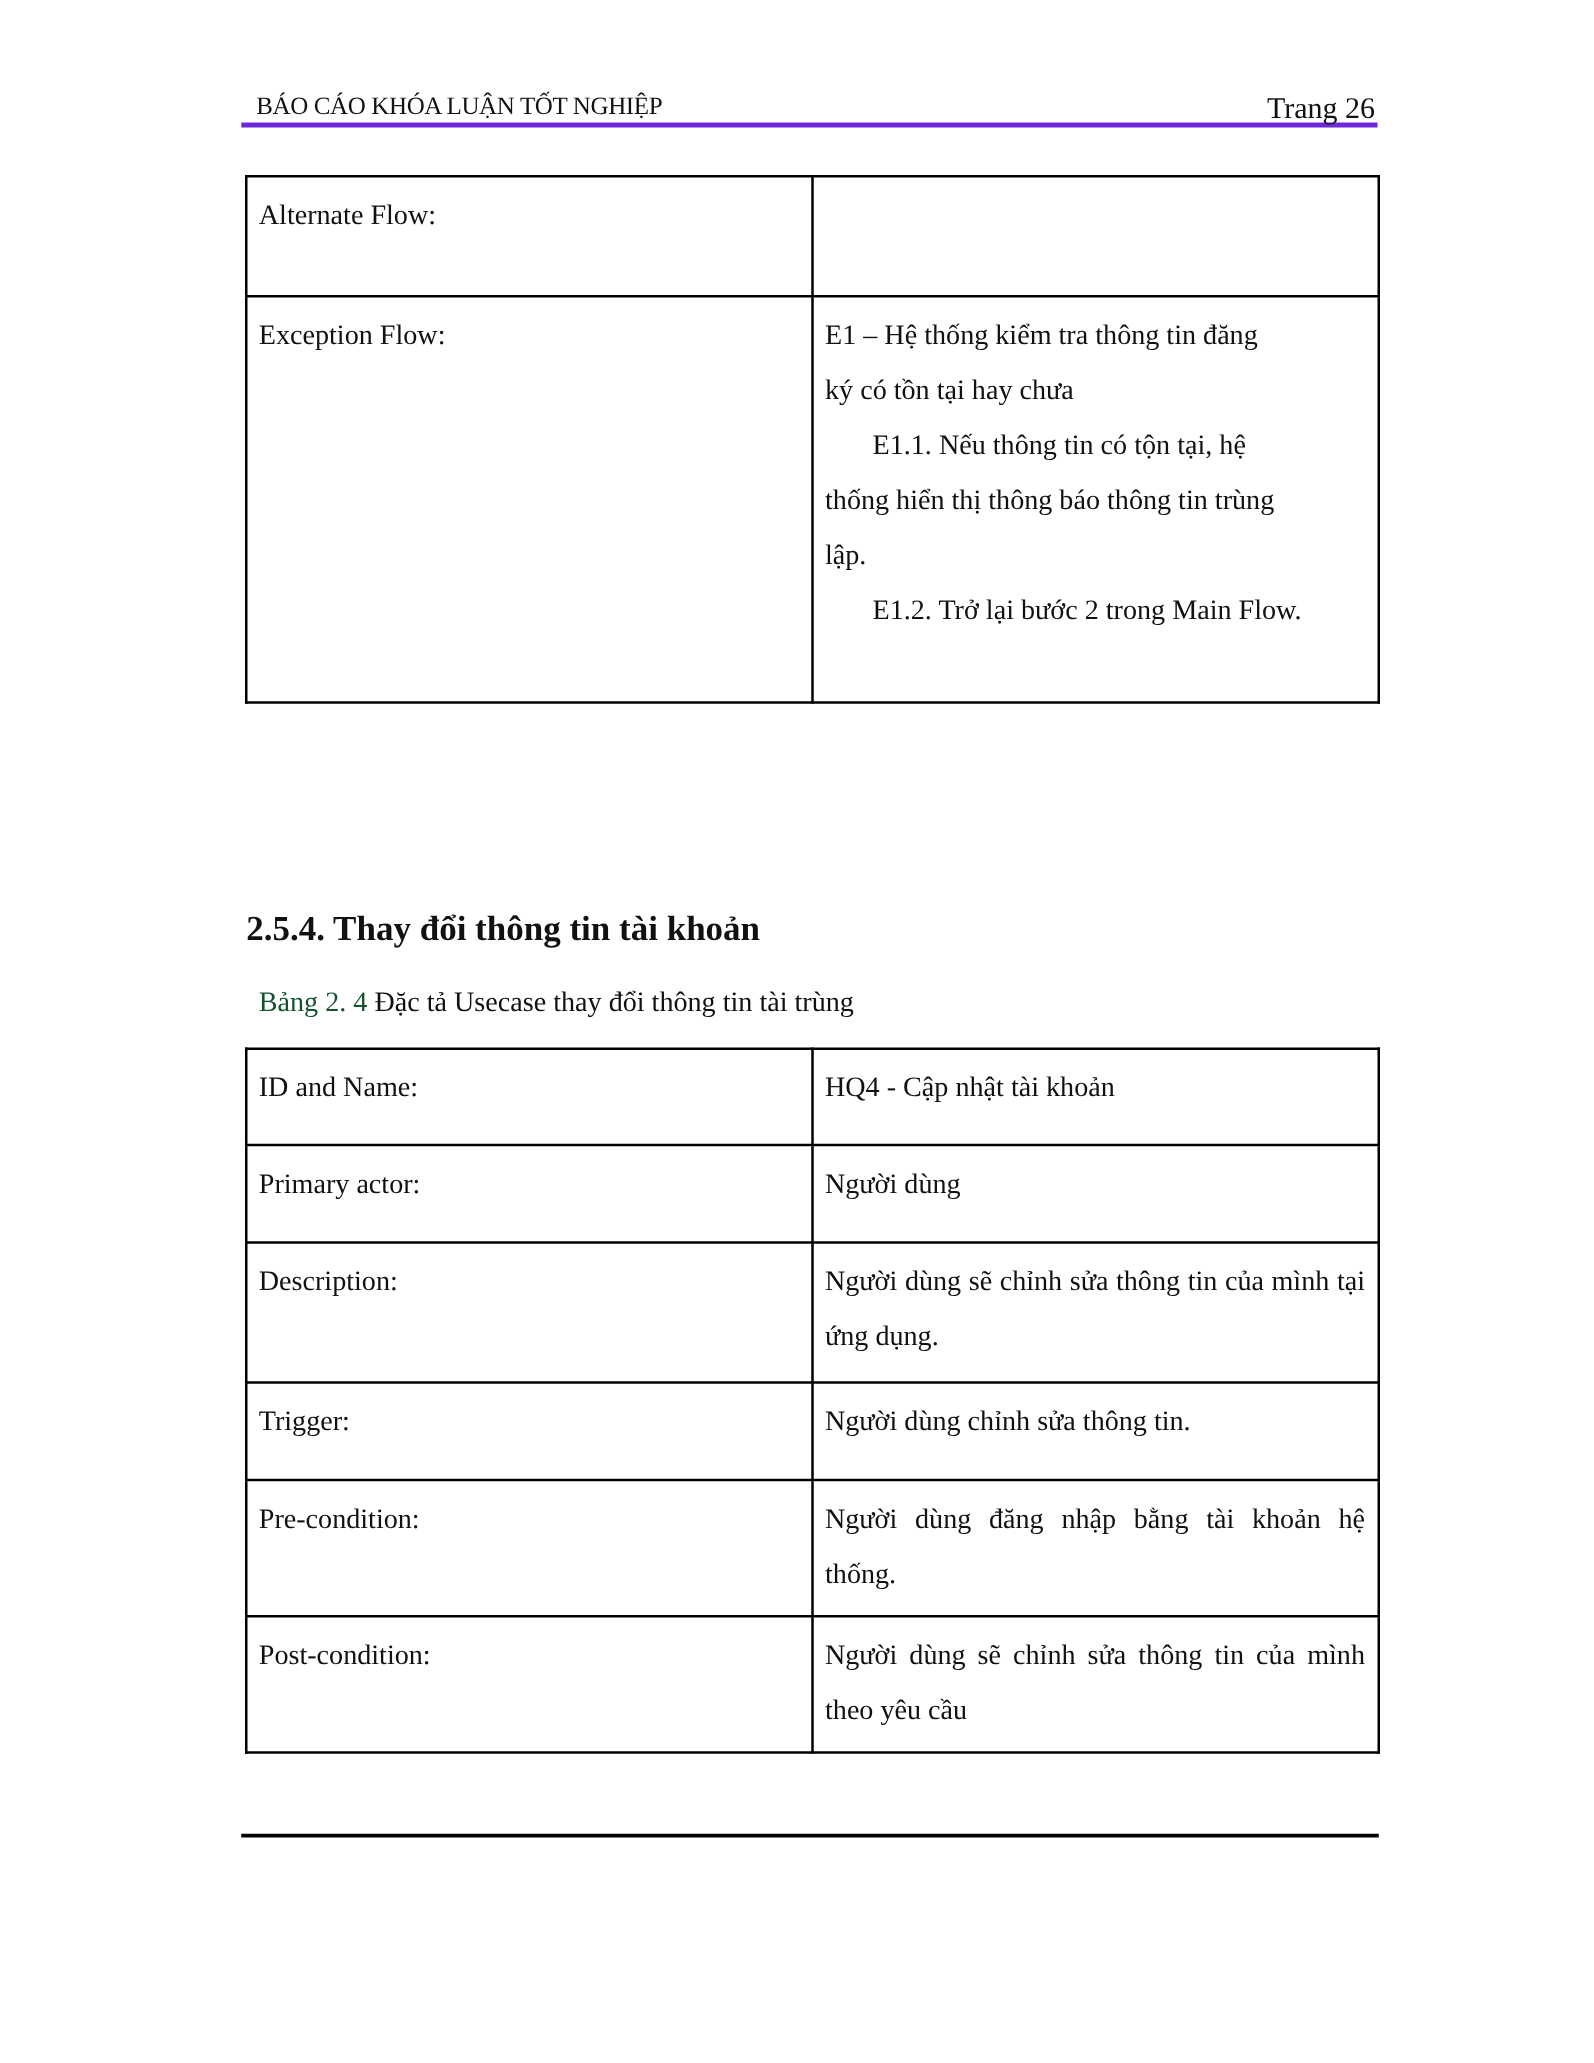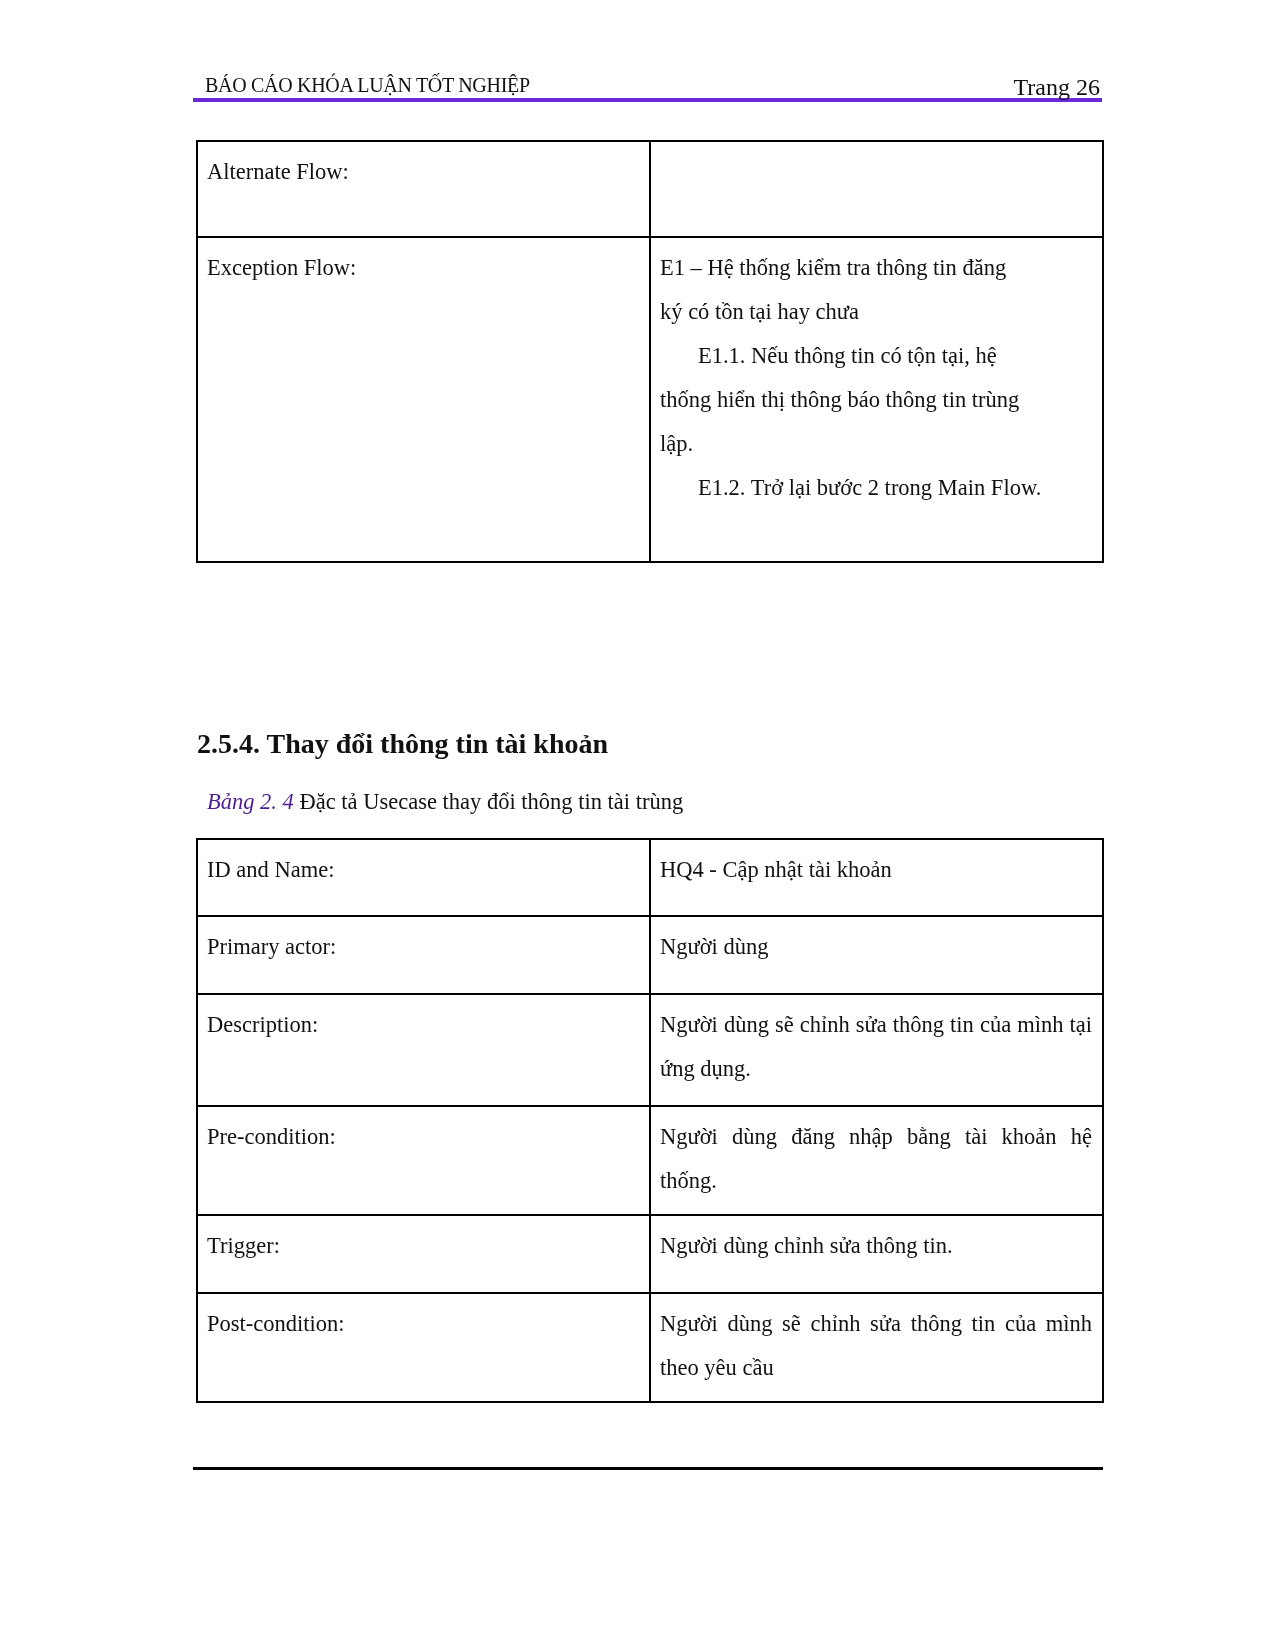--- a/index.html
+++ b/index.html
@@ -18,7 +18,7 @@
   .indent { padding-left: 38px; display: block; }
   .sec-title { position: absolute; left: 197px; top: 728px; font-size: 28px; font-weight: bold; }
   .caption { position: absolute; left: 207px; top: 789px; font-size: 22.5px; }
-  .caption .label { font-style: italic; color: #4c1d95; }
+  .caption .label { color: #14532d; }
   .footer-line { position: absolute; left: 193px; top: 1467px; width: 910px; border-top: 3px solid #000; }
 </style>
 </head>

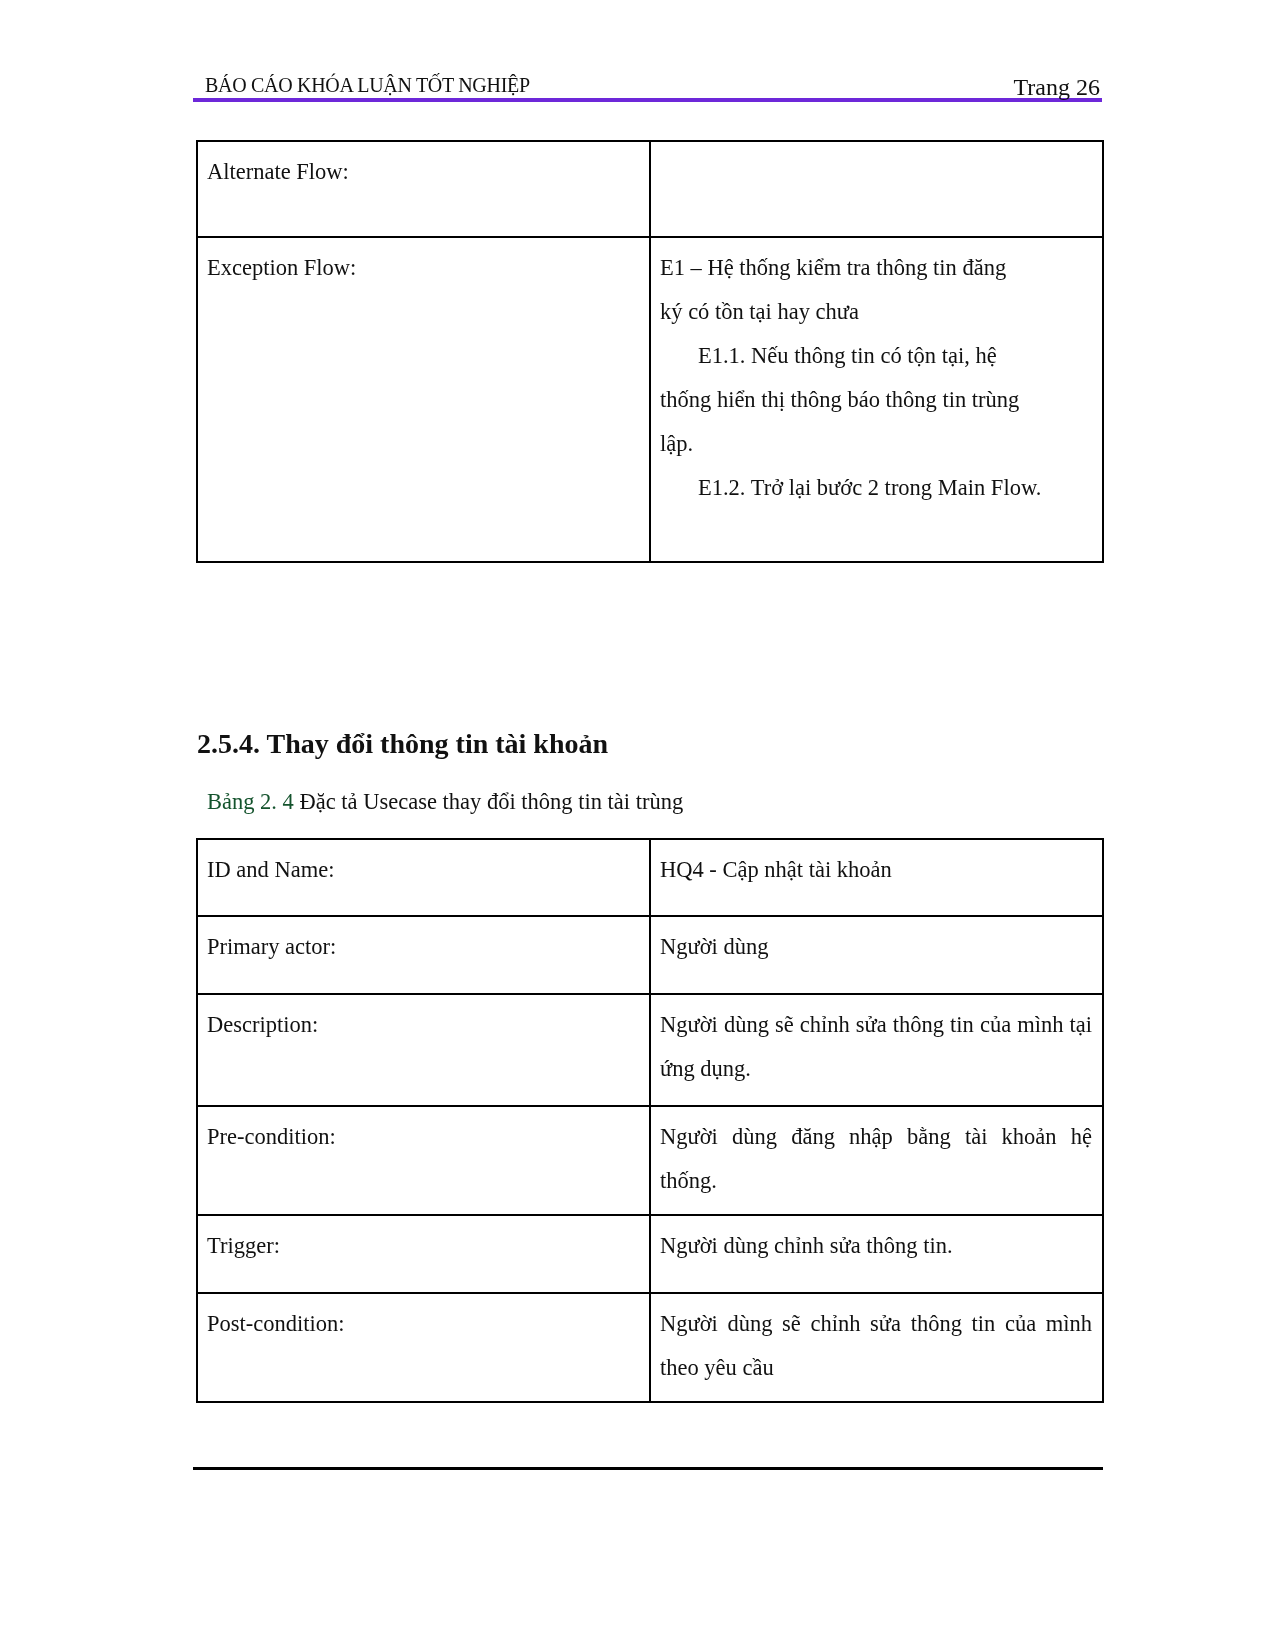--- a/index.html
+++ b/index.html
@@ -68,13 +68,13 @@
     <td class="col1">Description:</td>
     <td class="col2 justify">Người dùng sẽ chỉnh sửa thông tin của mình tại ứng dụng.</td>
   </tr>
+  <tr style="height:78px;">
+    <td class="col1">Trigger:</td>
+    <td class="col2">Người dùng chỉnh sửa thông tin.</td>
+  </tr>
   <tr style="height:109px;">
     <td class="col1">Pre-condition:</td>
     <td class="col2 justify"> Người dùng đăng nhập bằng tài khoản hệ thống.</td>
-  </tr>
-  <tr style="height:78px;">
-    <td class="col1">Trigger:</td>
-    <td class="col2">Người dùng chỉnh sửa thông tin.</td>
   </tr>
   <tr style="height:109px;">
     <td class="col1">Post-condition:</td>

